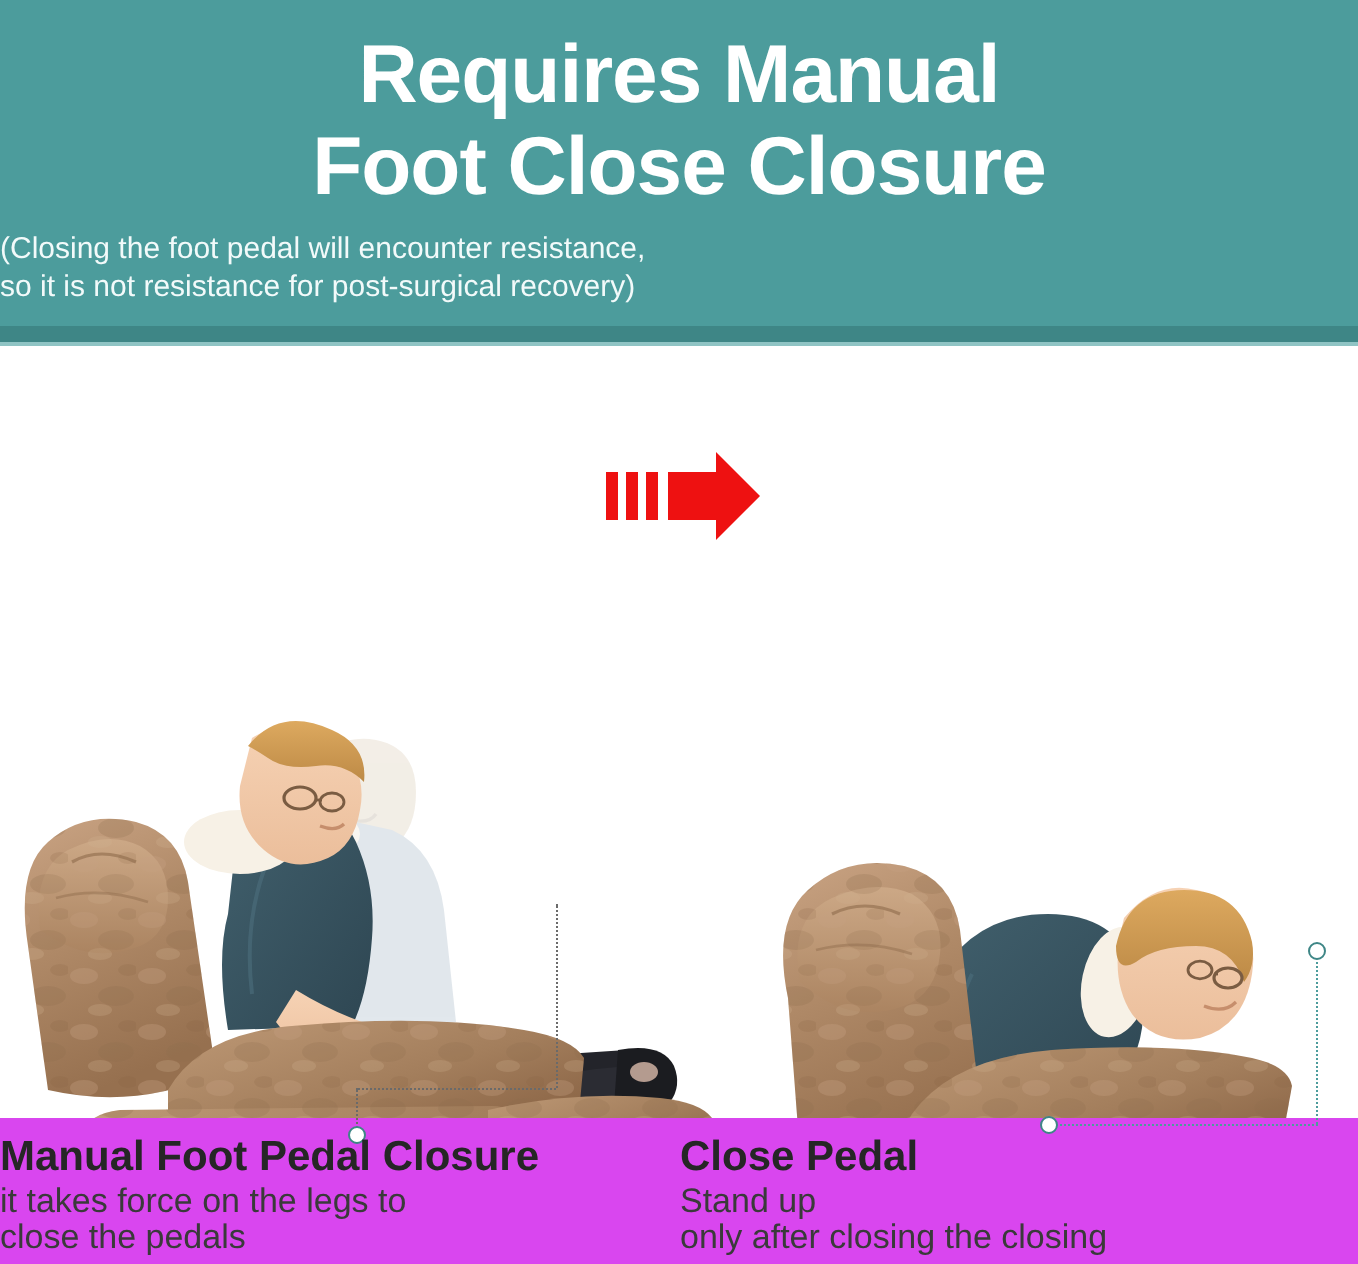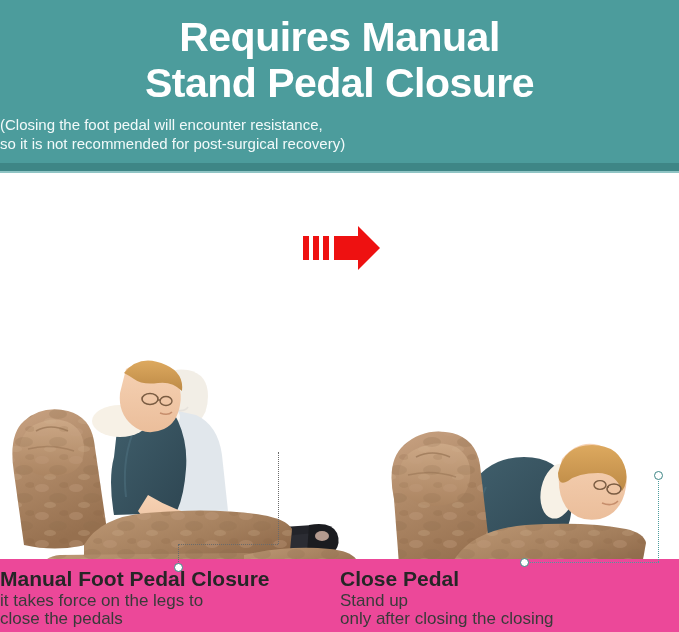--- a/index.html
+++ b/index.html
@@ -4,7 +4,7 @@
 <style>
   html,body{margin:0;padding:0;background:#fff;}
   body{width:679px;height:632px;overflow:hidden;font-family:"Liberation Sans",sans-serif;}
-  #page{position:relative;width:679px;height:632px;background:#ec4899;overflow:hidden;}
+  #page{position:relative;width:679px;height:632px;background:#d946ef;overflow:hidden;}
 
   
   .header{position:absolute;left:0;top:0;width:679px;height:163px;background:#4C9C9C;}

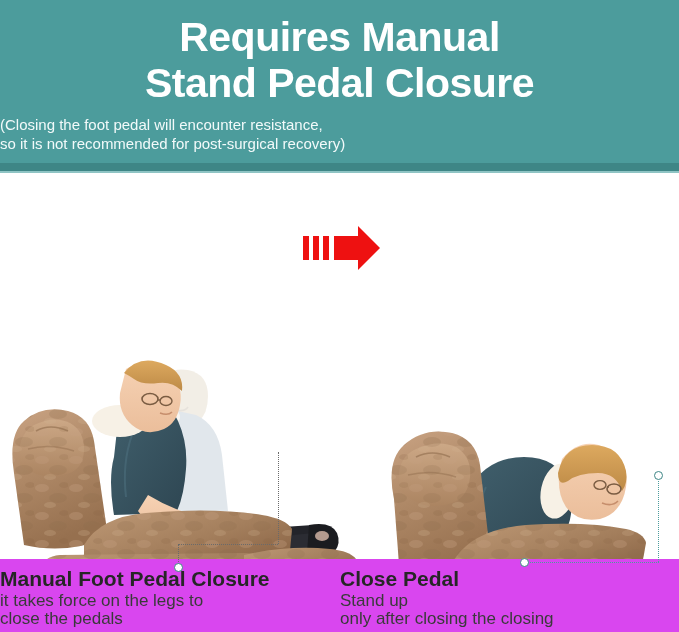--- a/index.html
+++ b/index.html
@@ -44,7 +44,7 @@
 
   <div class="title">
     <div>Requires Manual</div>
-    <div>Stand Pedal Closure</div>
+    <div>Foot Close Closure</div>
   </div>
 
   <div class="subtitle">

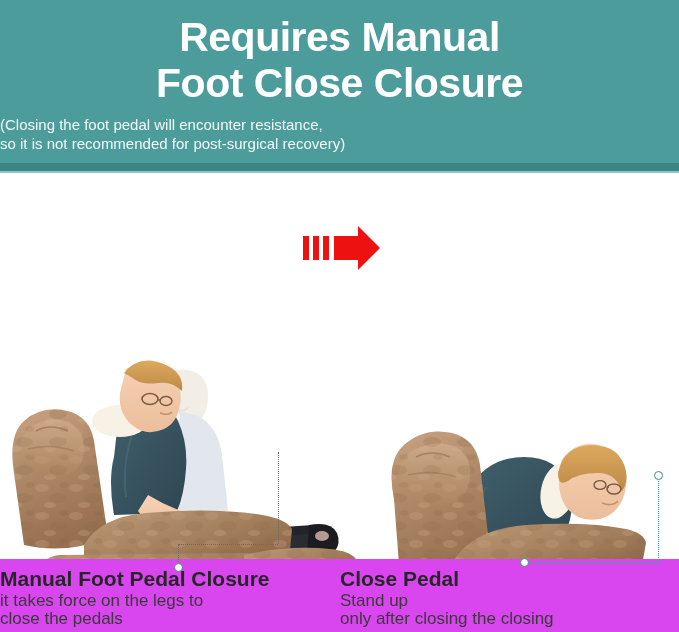--- a/index.html
+++ b/index.html
@@ -49,7 +49,7 @@
 
   <div class="subtitle">
     <div>(Closing the foot pedal will encounter resistance,</div>
-    <div>so it is not recommended for post-surgical recovery)</div>
+    <div>so it is not resistance for post-surgical recovery)</div>
   </div>
 
   <div class="scene">

